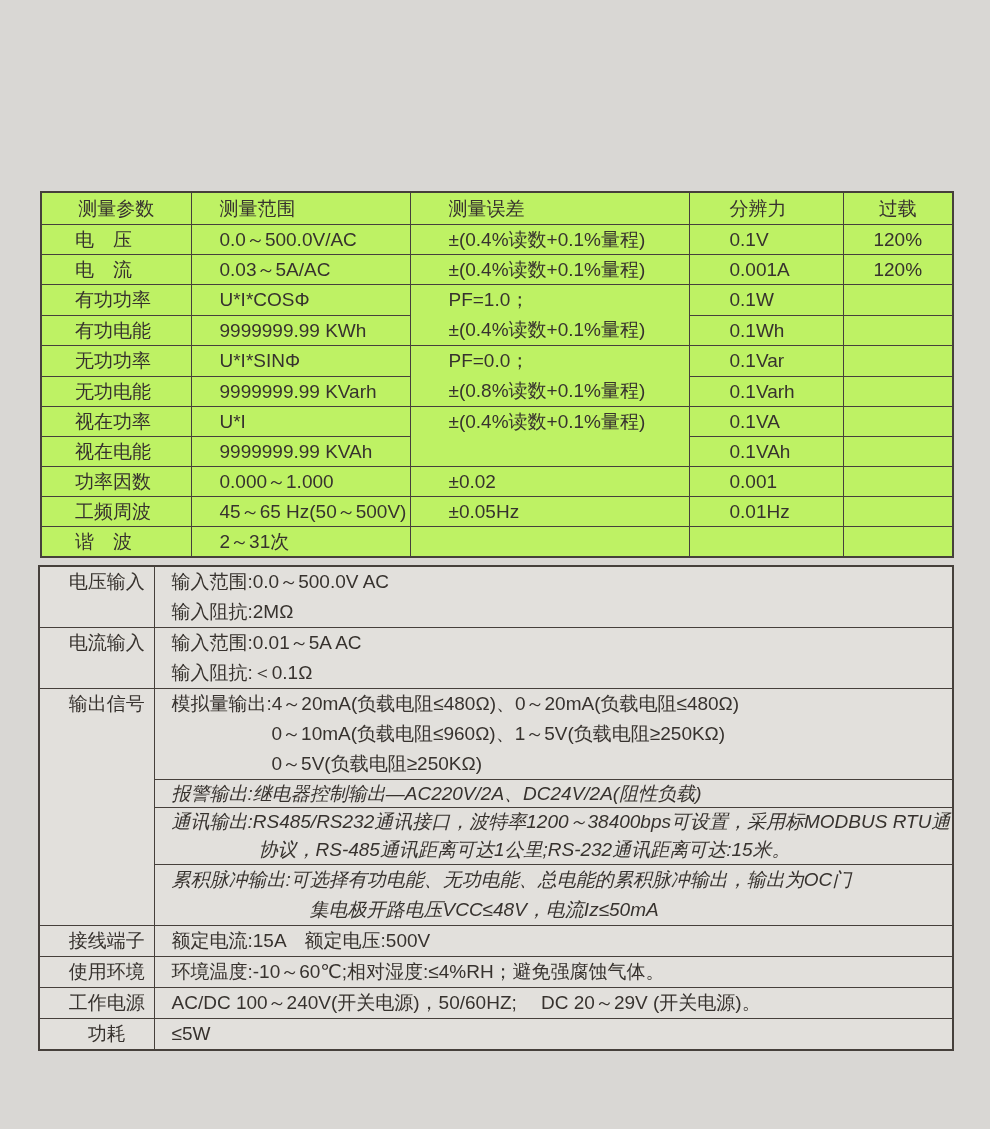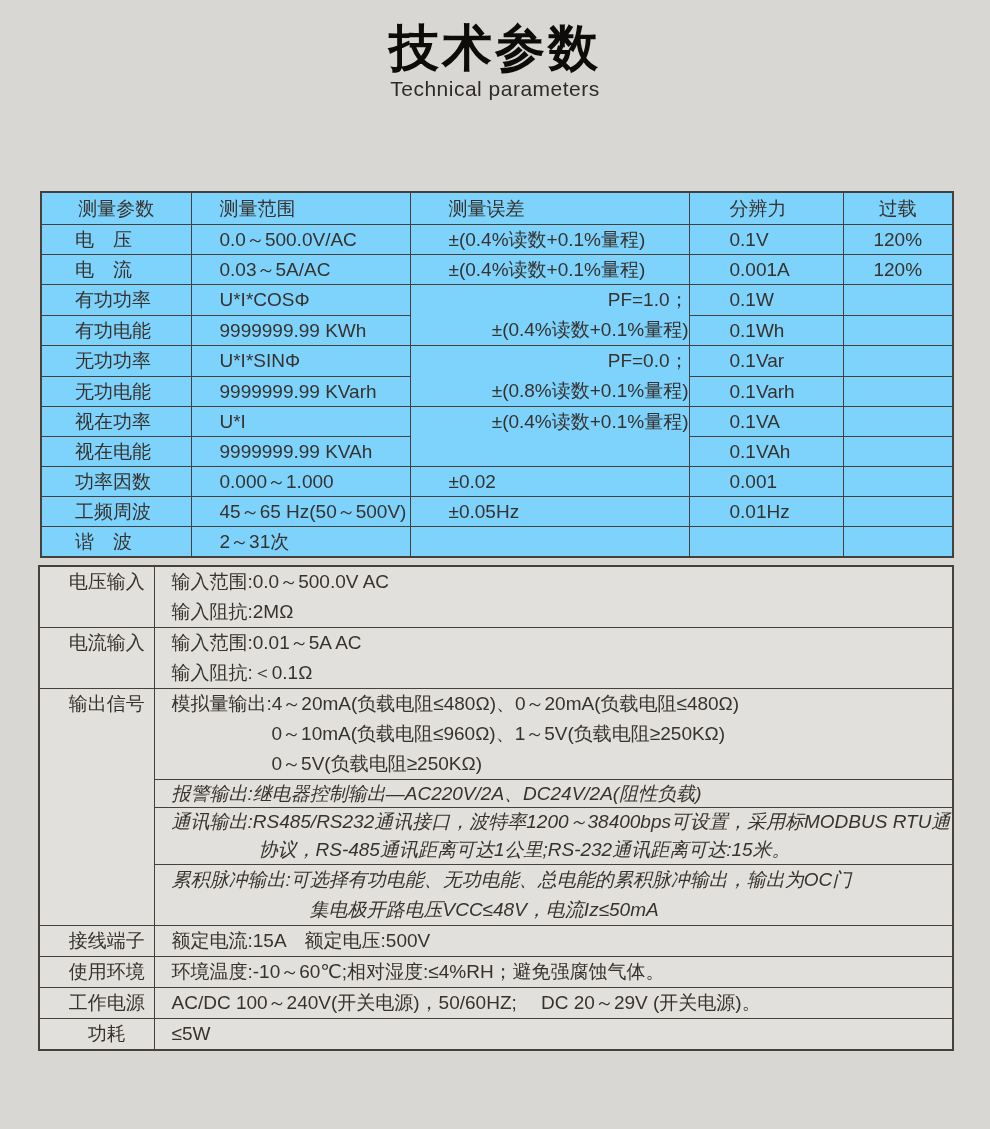--- a/index.html
+++ b/index.html
@@ -94,10 +94,6 @@
 
 <div class="page">
 
-  <div class="title-block">
-    <h1>技术参数</h1>
-    <div class="subtitle">Technical parameters</div>
-  </div>
 
   <table class="t1">
     <colgroup>

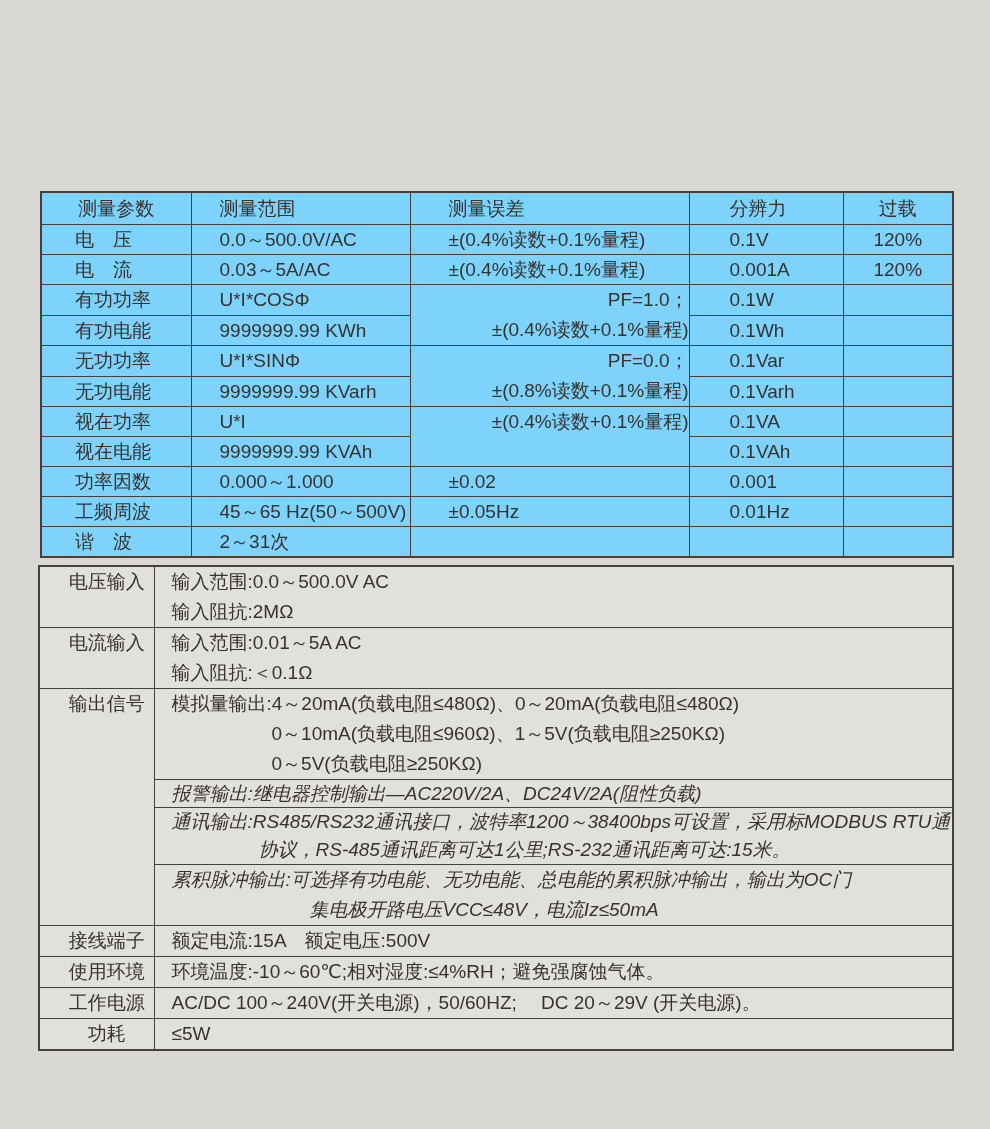--- a/index.html
+++ b/index.html
@@ -55,7 +55,7 @@
     top: 191px;
     width: 912px;
     border: 2px solid #46403b;
-    background: #7dd3fc;
+    background: #bef264;
   }
   .t1 th { height: 31px; line-height: 31px; }
   .t1 td { height: 29px; line-height: 29px; }

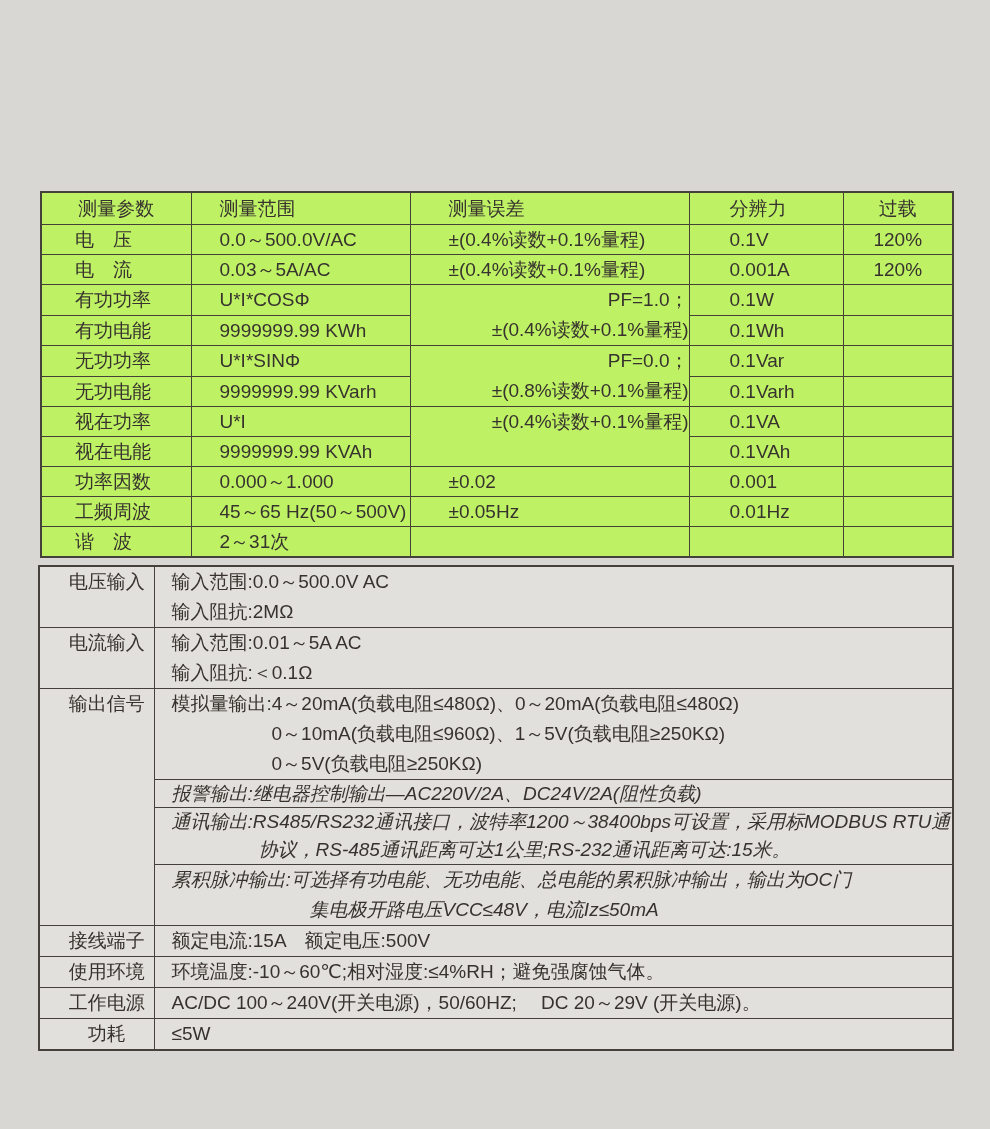--- a/index.html
+++ b/index.html
@@ -65,7 +65,7 @@
   .t1 .c3 { padding-left: 38px; }
   .t1 .c4 { padding-left: 40px; }
   .t1 .c5 { text-align: center; padding-left: 0; }
-  .t1 td.err-merged { vertical-align: top; padding-left: 38px; text-align: right; }
+  .t1 td.err-merged { vertical-align: top; padding-left: 38px; }
   .t1 td.err-merged div { height: 30px; line-height: 30px; }
   
   .t2 {

